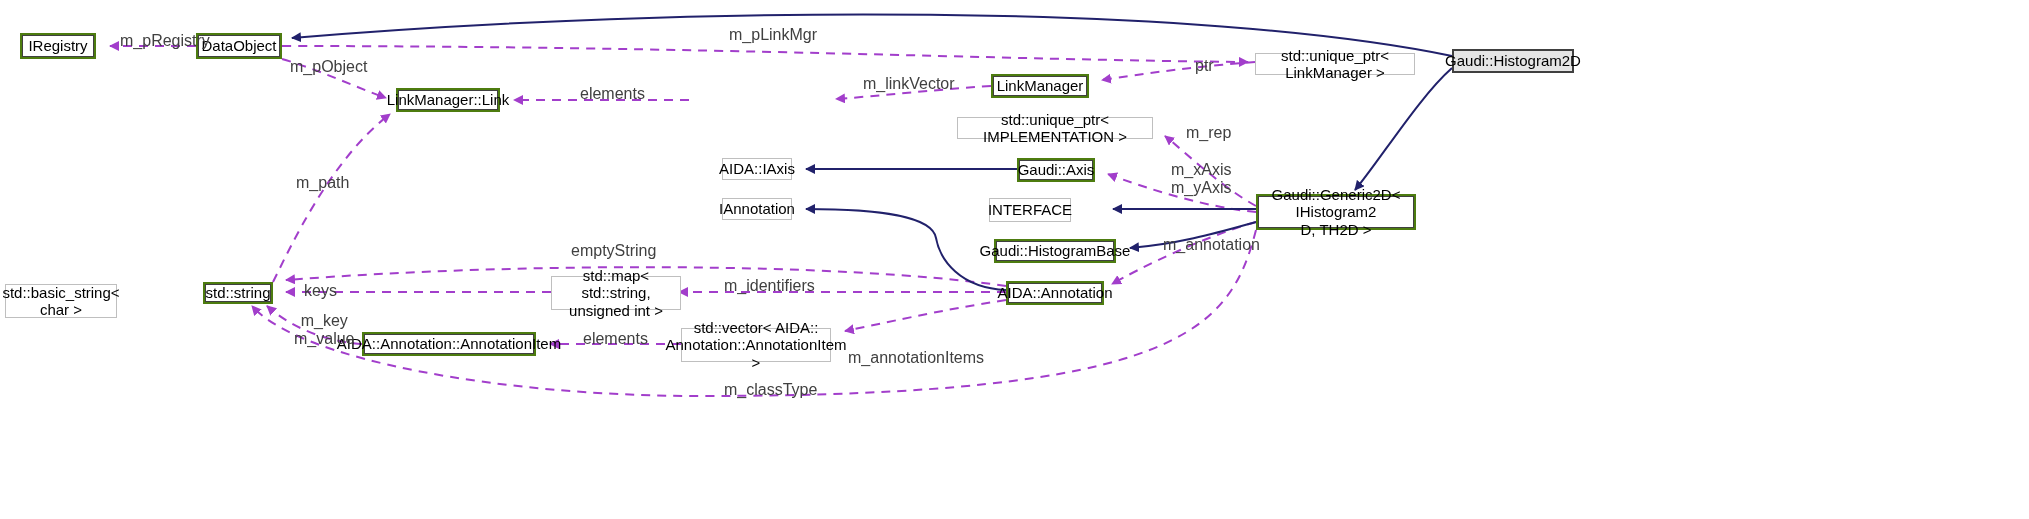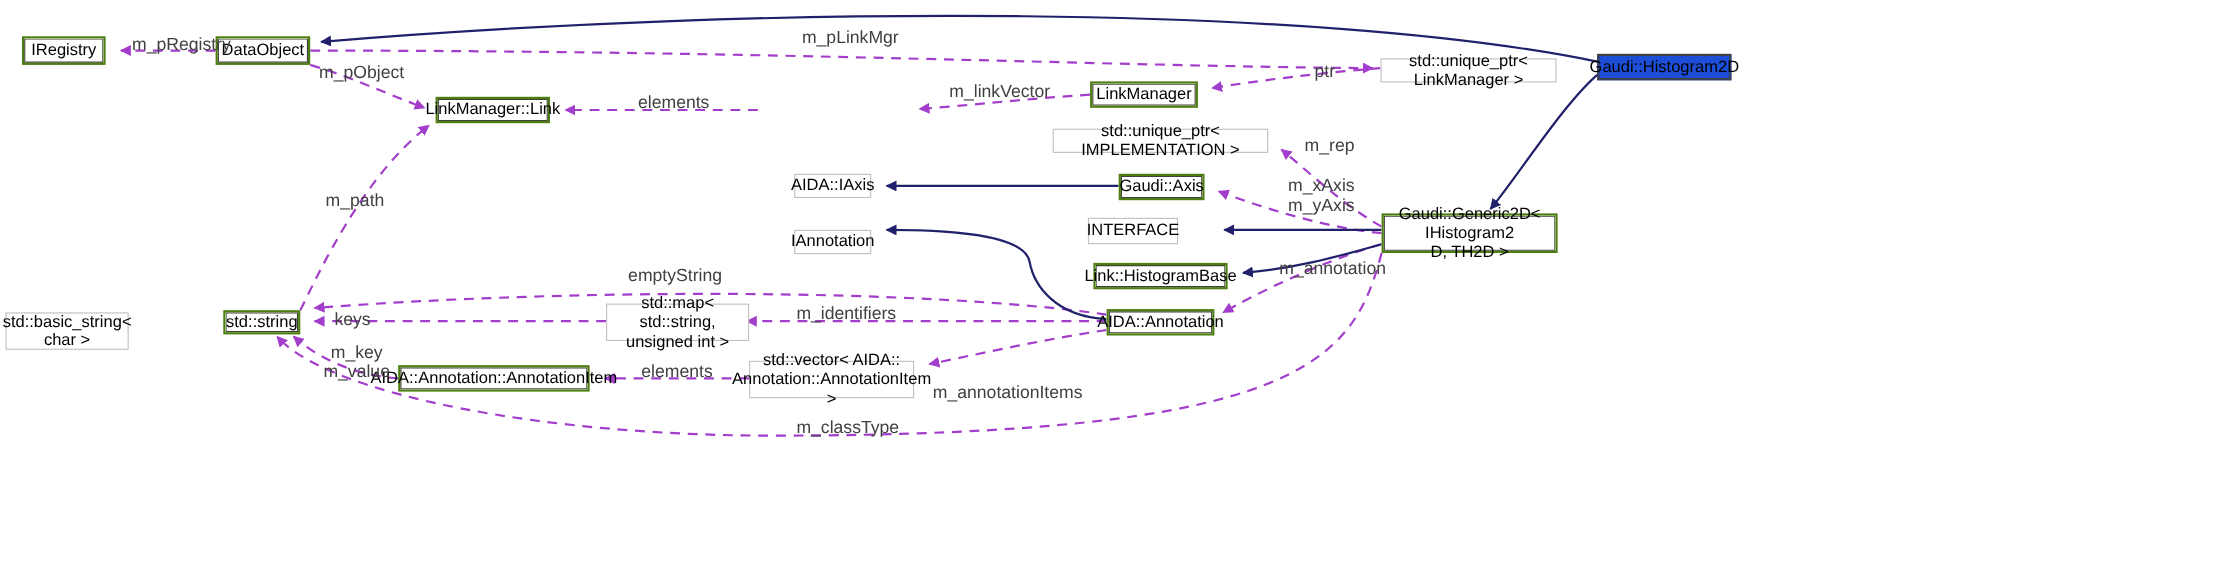--- a/index.html
+++ b/index.html
@@ -12,7 +12,7 @@
         font-size:15px;color:#000000;background:#ffffff;white-space:pre-line;}
   .node.plain{border:1px solid #bfbfbf;}
   .node.solid{border:2px solid #4d7c0f;box-shadow:0 0 0 1px #404040 inset;}
-  .node.current{border:1px solid #404040;box-shadow:0 0 0 1px #404040 inset;background:#1d4ed8;}
+  .node.current{border:1px solid #404040;box-shadow:0 0 0 1px #404040 inset;background:#e5e5e5;}
   .elabel{position:absolute;font-size:16px;color:#404040;white-space:pre-line;
           text-align:center;line-height:1.15;background:transparent;}
 </style>

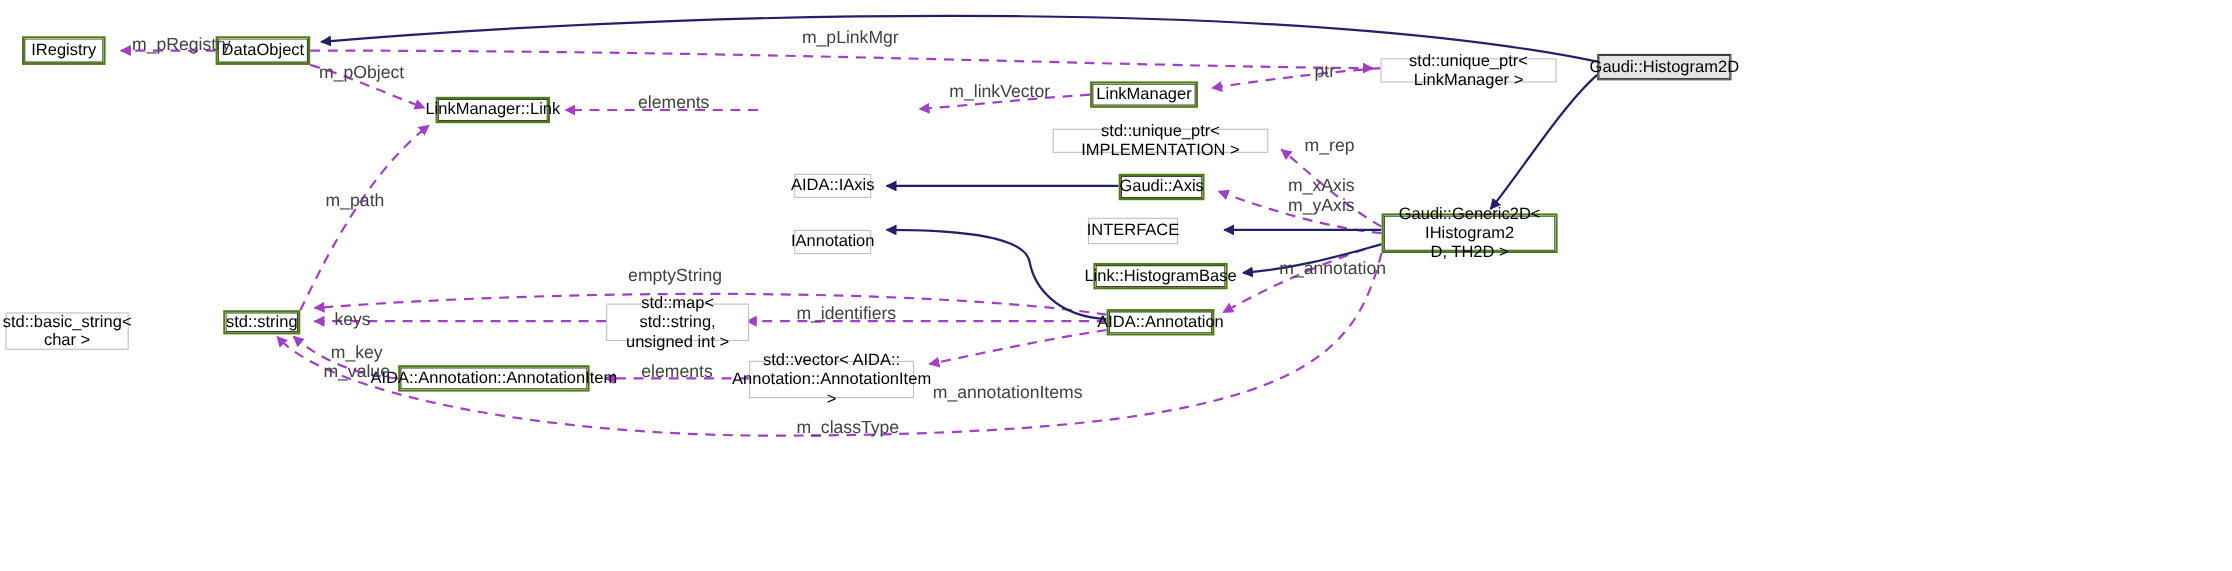--- a/index.html
+++ b/index.html
@@ -70,7 +70,7 @@
     <div class="node plain" style="left: 957px; top: 117px; width: 196px; height: 22px;">std::unique_ptr&lt; IMPLEMENTATION &gt;</div>
     <div class="node plain" style="left: 722px; top: 158px; width: 70px; height: 22px;">AIDA::IAxis</div>
     <div class="node solid" style="left: 1017px; top: 158px; width: 78px; height: 24px;">Gaudi::Axis</div>
-    <div class="node plain" style="left: 722px; top: 209px; width: 70px; height: 22px;">IAnnotation</div>
+    <div class="node plain" style="left: 722px; top: 198px; width: 70px; height: 22px;">IAnnotation</div>
     <div class="node plain" style="left: 989px; top: 198px; width: 82px; height: 24px;">INTERFACE</div>
     <div class="node solid" style="left: 1256px; top: 194px; width: 160px; height: 36px;">Gaudi::Generic2D&lt; IHistogram2
 D, TH2D &gt;</div>

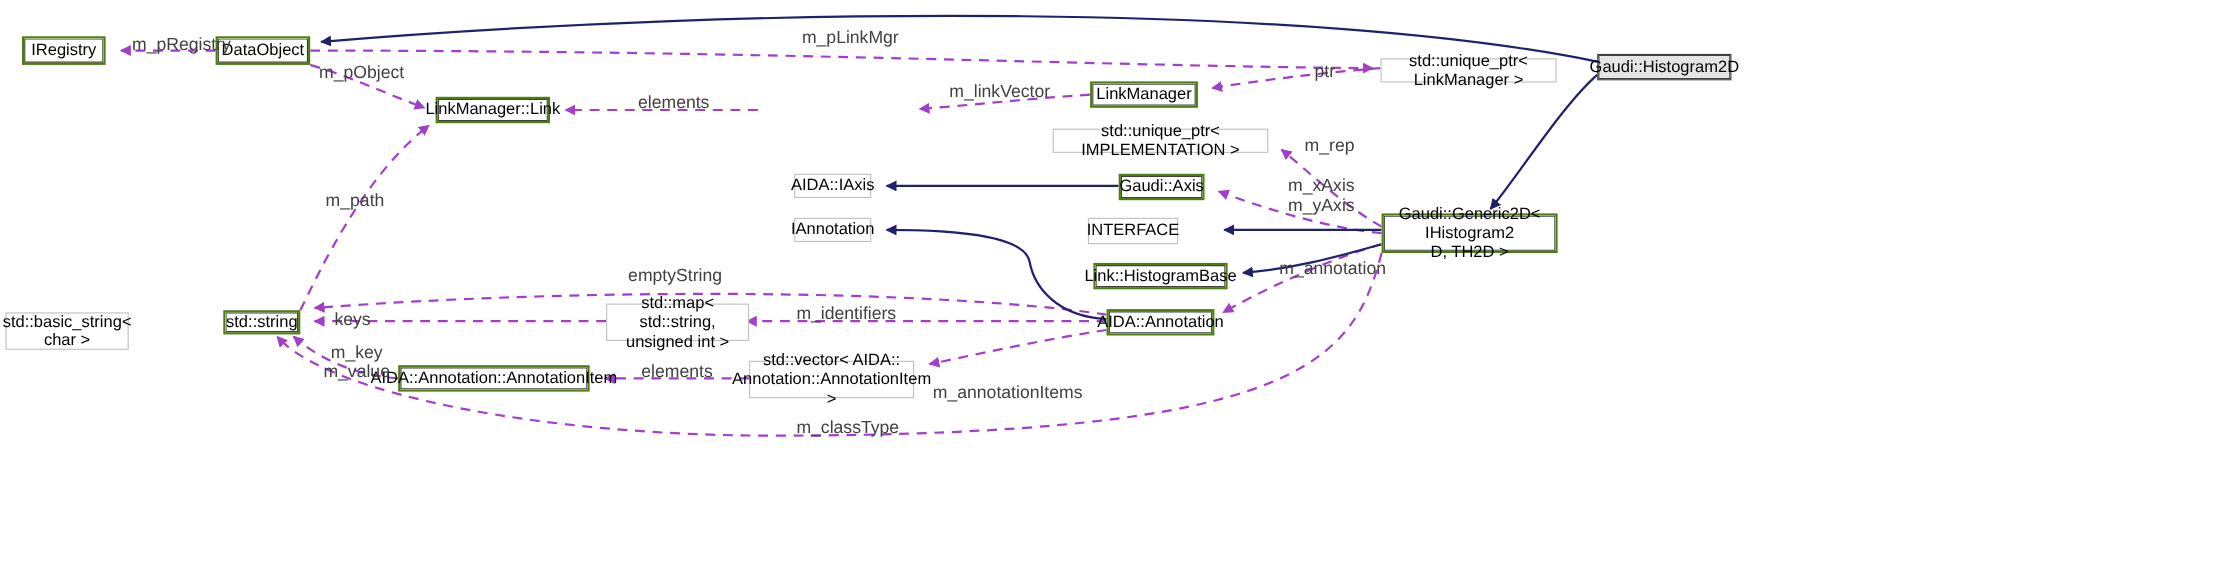--- a/index.html
+++ b/index.html
@@ -74,7 +74,7 @@
     <div class="node plain" style="left: 989px; top: 198px; width: 82px; height: 24px;">INTERFACE</div>
     <div class="node solid" style="left: 1256px; top: 194px; width: 160px; height: 36px;">Gaudi::Generic2D&lt; IHistogram2
 D, TH2D &gt;</div>
-    <div class="node solid" style="left: 994px; top: 239px; width: 122px; height: 24px;">Link::HistogramBase</div>
+    <div class="node solid" style="left: 994px; top: 239px; width: 122px; height: 24px;">Gaudi::HistogramBase</div>
     <div class="node plain" style="left: 5px; top: 284px; width: 112px; height: 34px;">std::basic_string&lt;
 char &gt;</div>
     <div class="node solid" style="left: 203px; top: 282px; width: 70px; height: 22px;">std::string</div>

